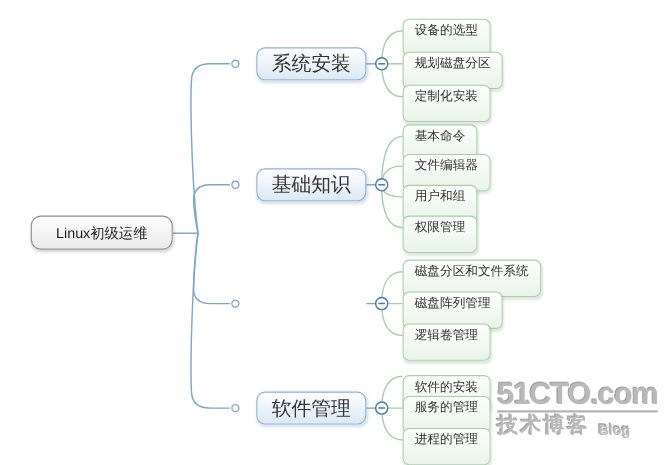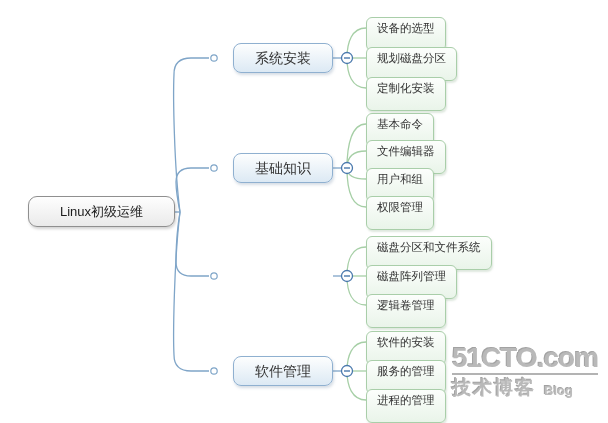--- a/index.html
+++ b/index.html
@@ -21,7 +21,7 @@
     border:1px solid #8fb0d0;border-radius:8px;
     background:linear-gradient(#fdfefe,#dcE9f4);
     box-shadow:1px 2px 3px rgba(90,120,150,.25);
-    font-size:14px;color:#333;
+    font-size:18px;color:#333;
   }
   .leaf-node{
     left:366px;height:34px;line-height:20px;padding:0 10px;

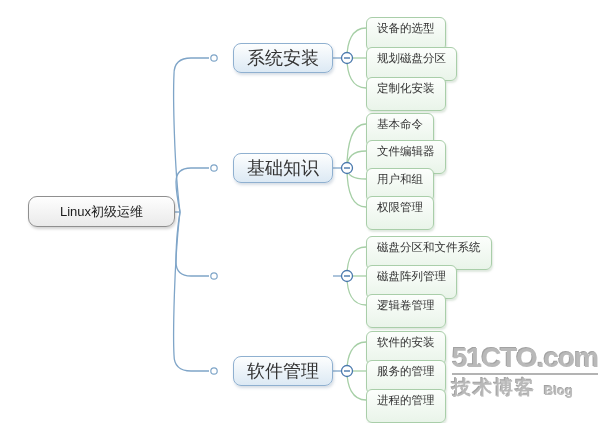--- a/index.html
+++ b/index.html
@@ -10,7 +10,7 @@
   svg.connectors{position:absolute;left:0;top:0;width:608px;height:423px;}
   .node{position:absolute;box-sizing:border-box;text-align:center;white-space:nowrap;}
   .root-node{
-    left:28px;top:196px;width:147px;height:31px;line-height:29px;
+    left:28px;top:196px;width:129px;height:31px;line-height:29px;
     border:1px solid #8f8f8f;border-radius:9px;
     background:linear-gradient(#fefefe,#eaeaea);
     box-shadow:1px 2px 3px rgba(0,0,0,.18);

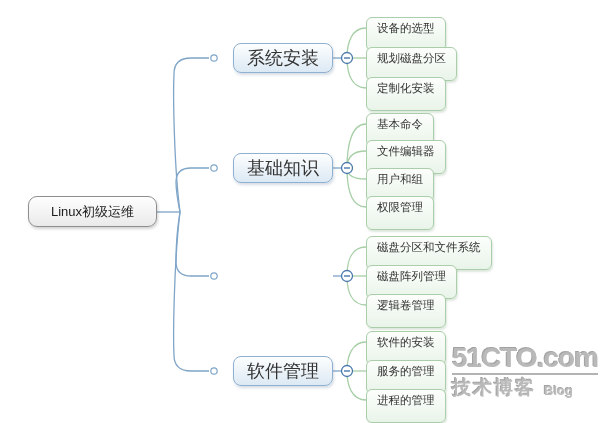--- a/index.html
+++ b/index.html
@@ -138,7 +138,7 @@
   <div class="node leaf-node" style="top:265px">磁盘阵列管理</div>
   <div class="node leaf-node" style="top:294px">逻辑卷管理</div>
 
-  <div class="node leaf-node" style="top:331px">软件的安装</div>
+  <div class="node leaf-node" style="top:341px">软件的安装</div>
   <div class="node leaf-node" style="top:360px">服务的管理</div>
   <div class="node leaf-node" style="top:389px">进程的管理</div>
 

